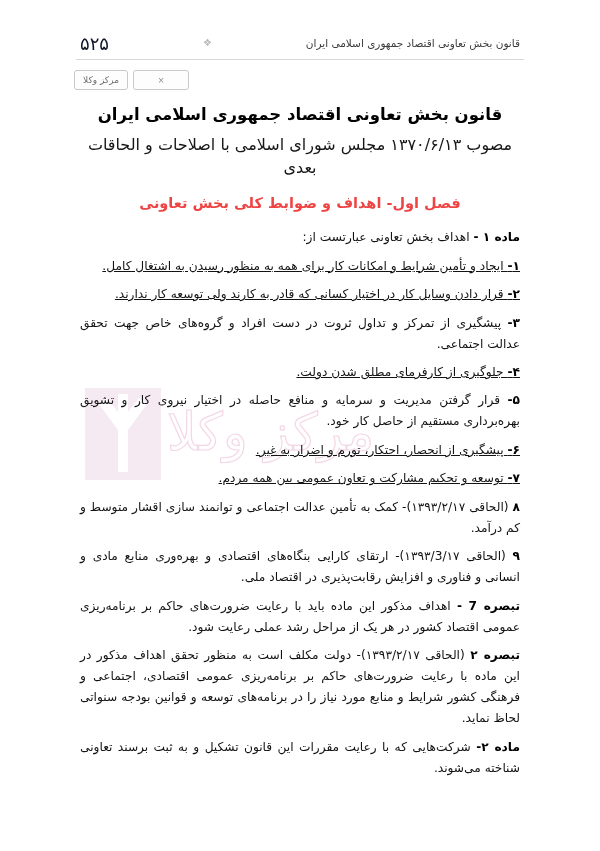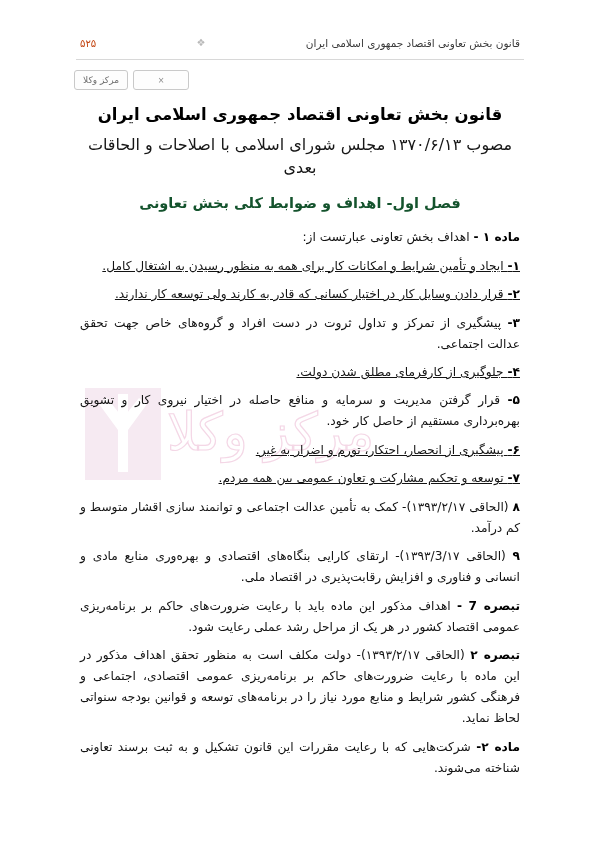--- a/index.html
+++ b/index.html
@@ -46,8 +46,8 @@
     user-select: none;
   }
   .header-pageno {
-    font-size: 10px;
-    color: #c2410c;
+    font-size: 18px;
+    color: #0f172a;
     letter-spacing: 0.5px;
     white-space: nowrap;
   }

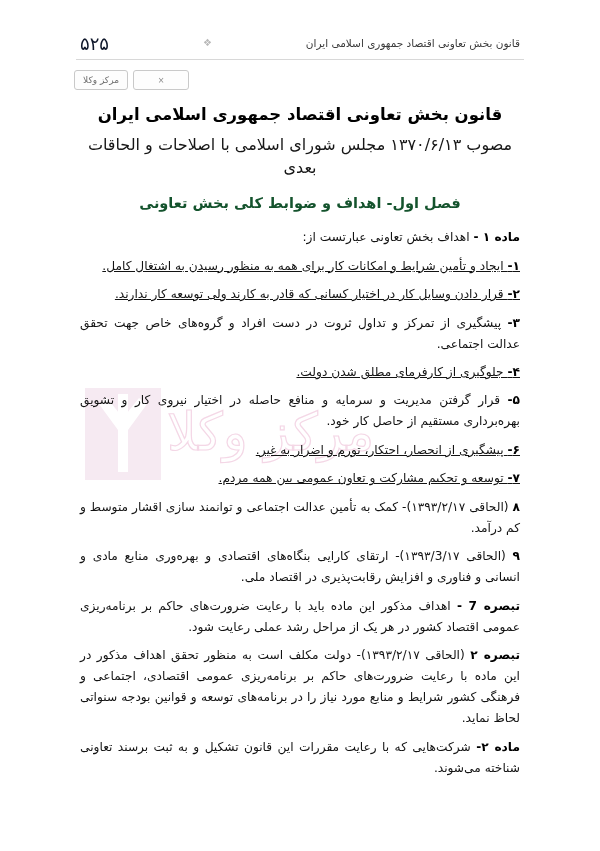--- a/index.html
+++ b/index.html
@@ -150,7 +150,7 @@
     text-align: center;
     font-size: 14.5px;
     font-weight: bold;
-    color: #14532d;
+    color: #ef4444;
     margin: 0 0 14px 0;
     line-height: 1.3;
   }

